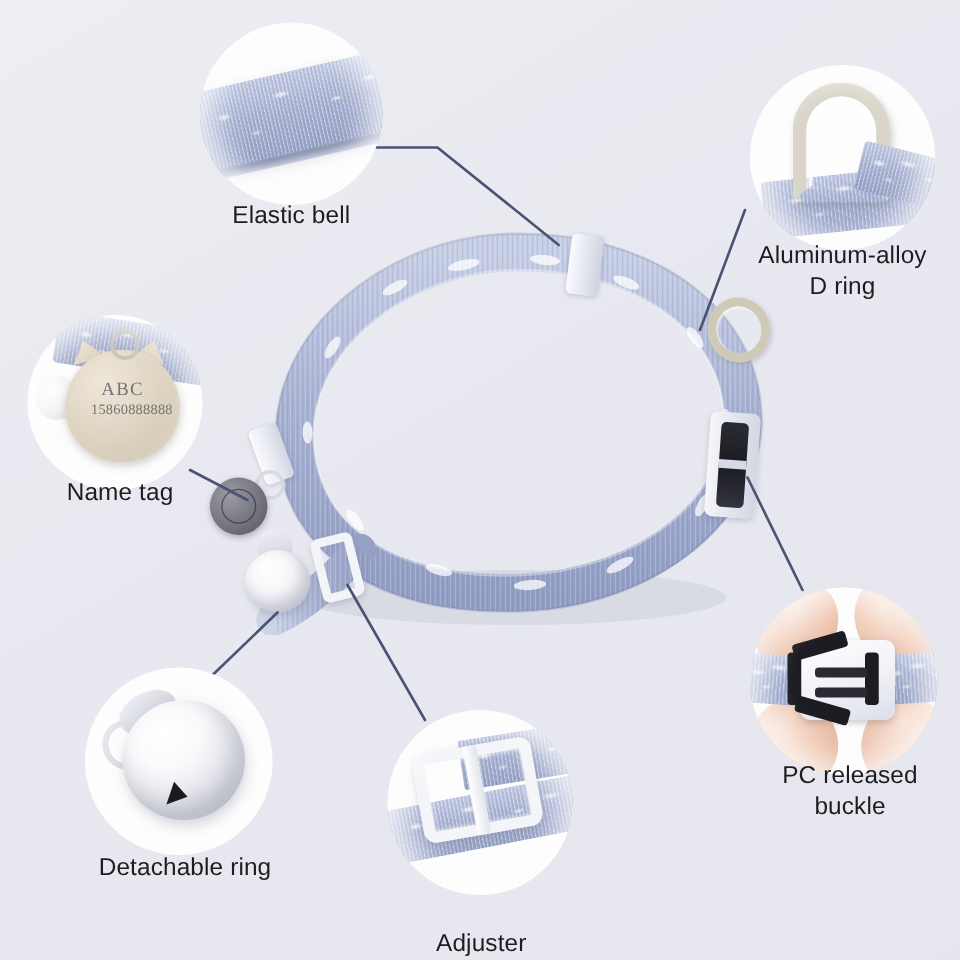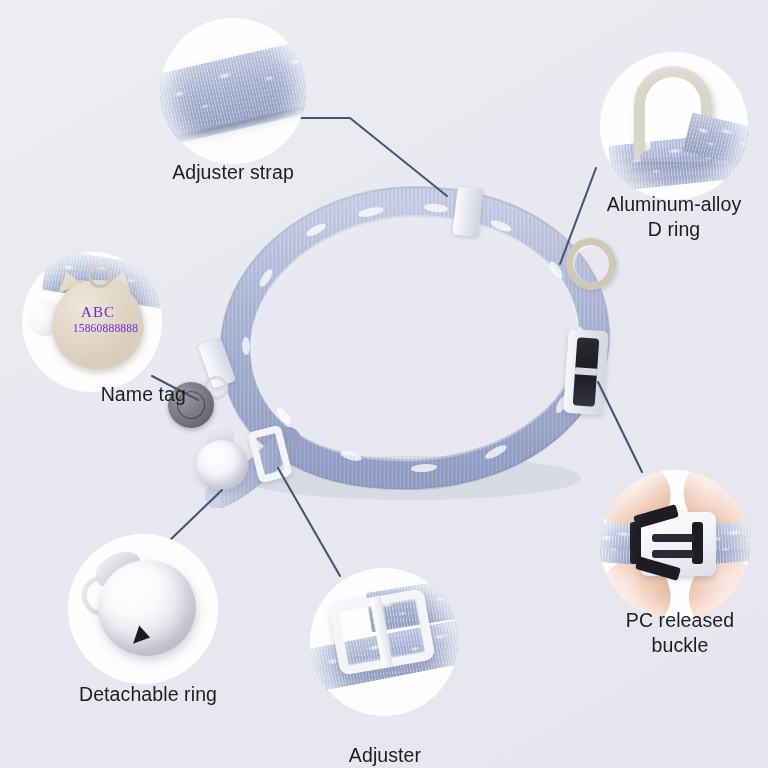--- a/index.html
+++ b/index.html
@@ -526,7 +526,7 @@
         <div id="strap-piece" class="ph webbing webbing-speck"></div>
       </div>
     </div>
-    <div class="clabel" style="left:128px; top:160px; width:210px;">Adjuster strap</div>
+    <div class="clabel" style="left:128px; top:160px; width:210px;">Elastic bell</div>
   </div>
 
   <div class="callout">

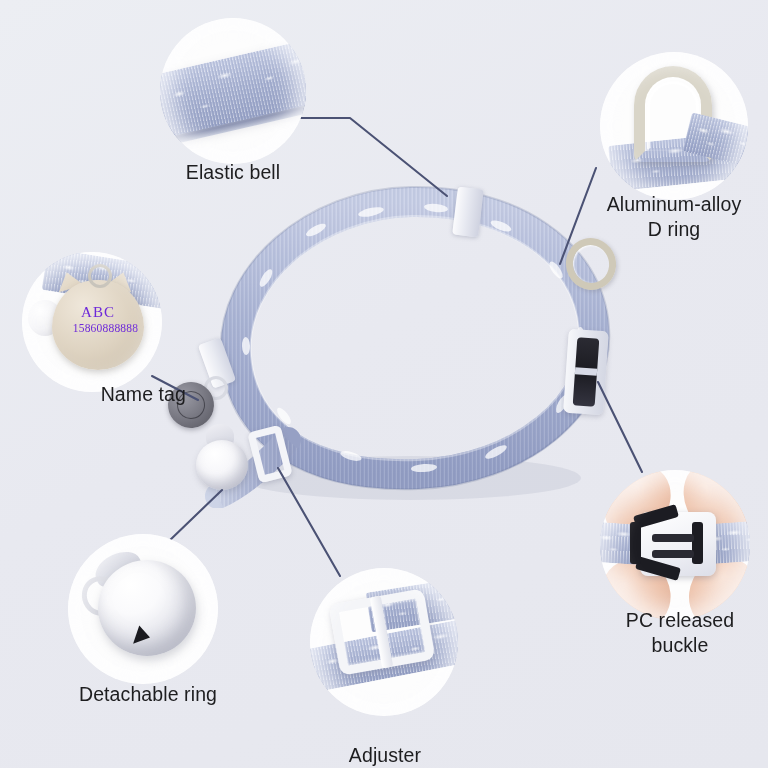--- a/index.html
+++ b/index.html
@@ -186,7 +186,7 @@
     left: 30px; top: 52px;
     width: 92px;
     text-align: center;
-    color: #6d28d9;
+    color: #737373;
     font-family: "Liberation Serif", serif;
   }
   #tag-name { font-size: 15px; letter-spacing: 1px; }

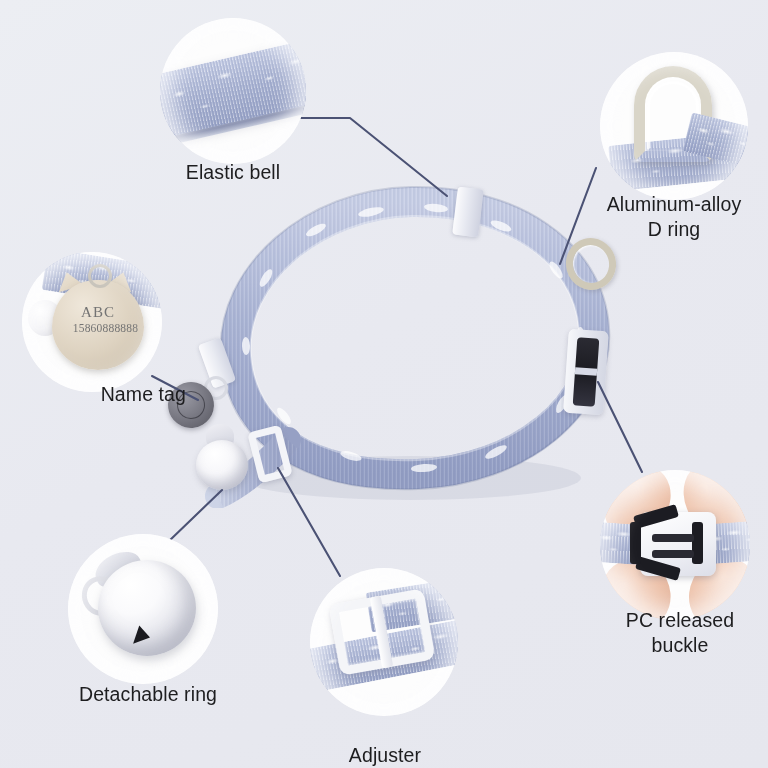--- a/index.html
+++ b/index.html
@@ -556,7 +556,7 @@
         </div>
       </div>
     </div>
-    <div class="clabel" style="left:6px; top:382px; width:180px;text-align:right;">Name tag</div>
+    <div class="clabel" style="left:6px; top:382px; width:180px;">Name tag</div>
   </div>
 
   <div class="callout">

